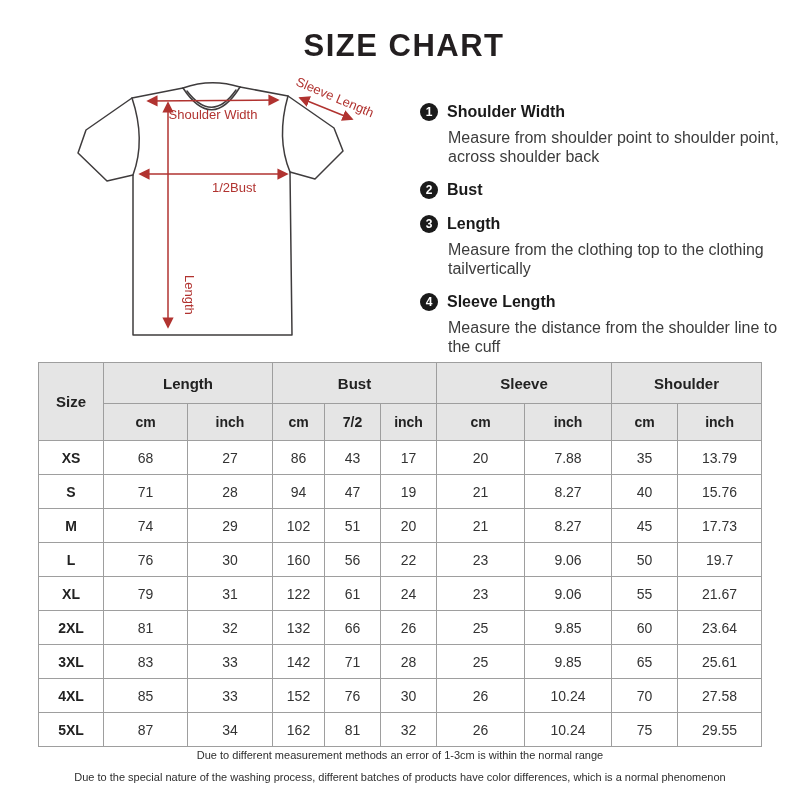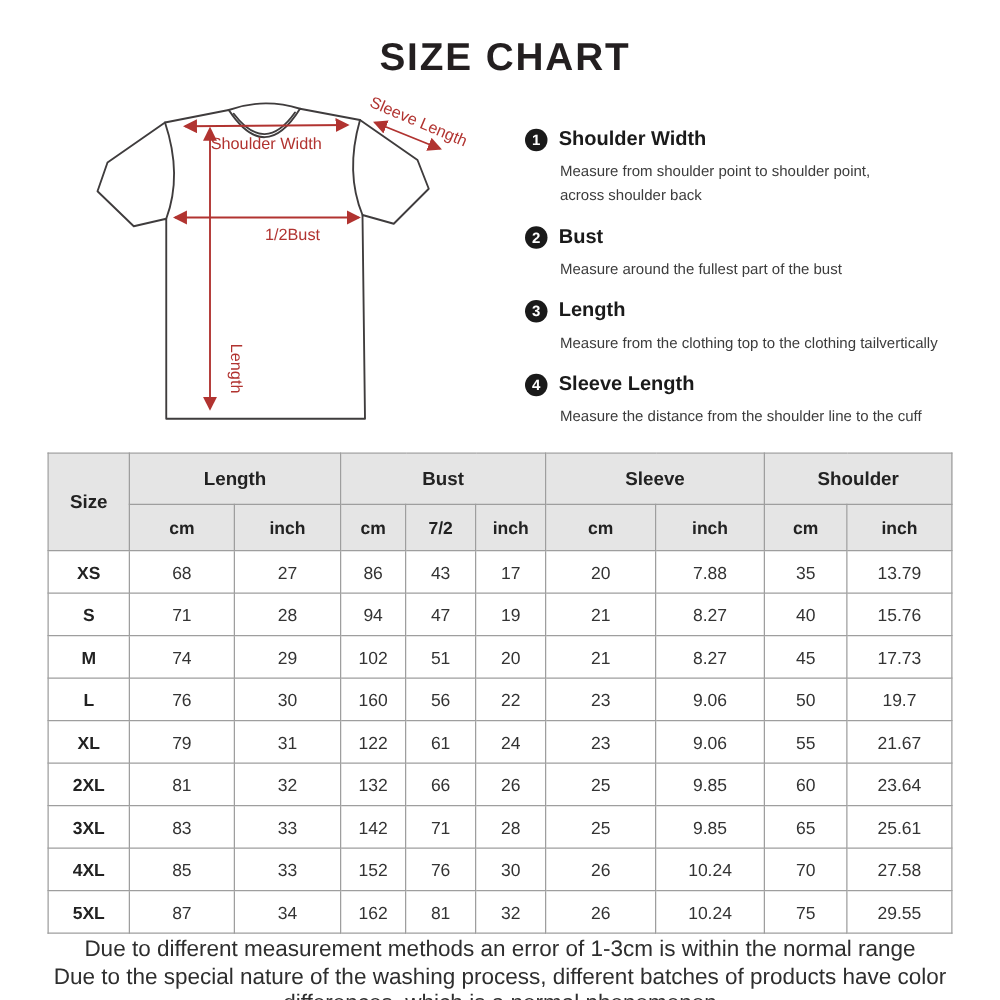--- a/index.html
+++ b/index.html
@@ -24,7 +24,7 @@
   }
   .instr-title{font-size:16px;font-weight:bold;color:#1a1a1a;line-height:20px;}
   .instr-desc{
-    margin:6px 0 0 28px;font-size:12px;color:#3c3c3c;line-height:19px;
+    margin:6px 0 0 28px;font-size:16px;color:#3c3c3c;line-height:19px;
     white-space:pre-line;
   }
 

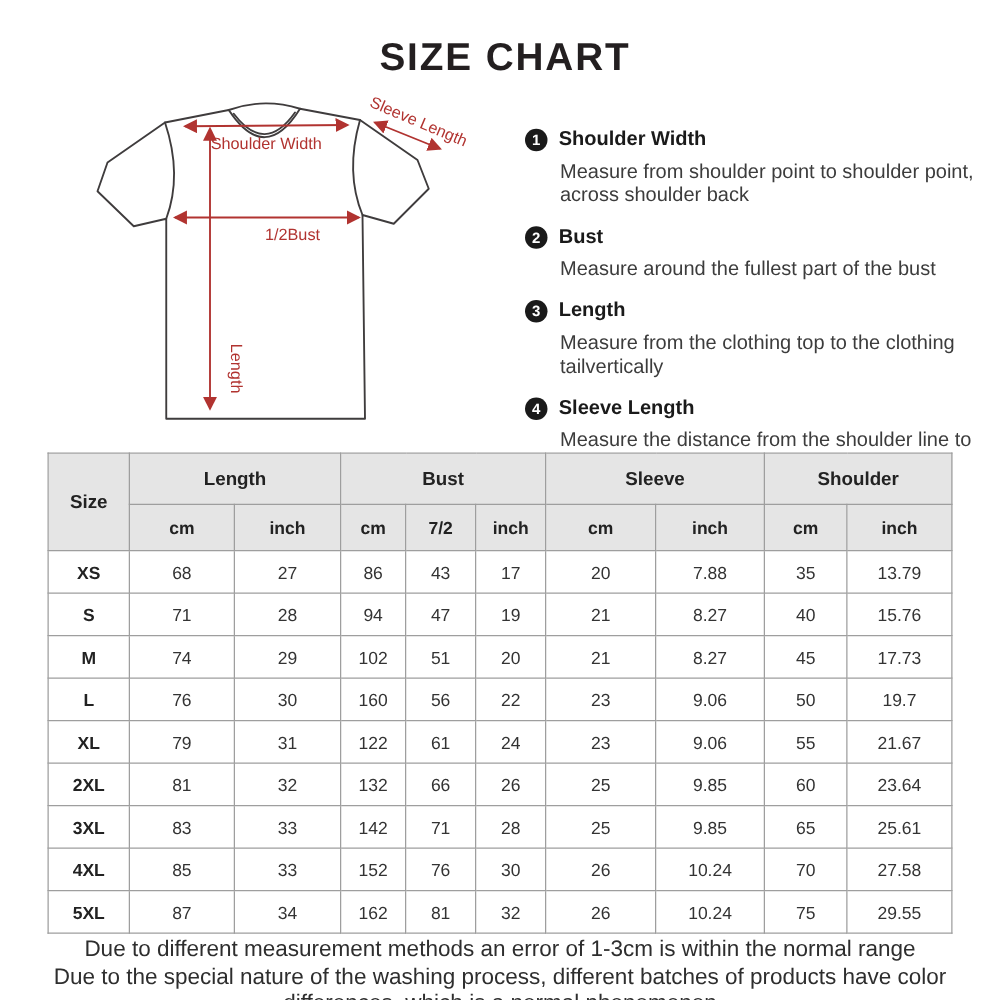--- a/index.html
+++ b/index.html
@@ -100,7 +100,6 @@
         <span class="num-circle">2</span>
         <span class="instr-title">Bust</span>
       </div>
-      <div class="instr-desc">Measure around the fullest part of the bust</div>
     </div>
     <div class="instr-item">
       <div class="instr-head">

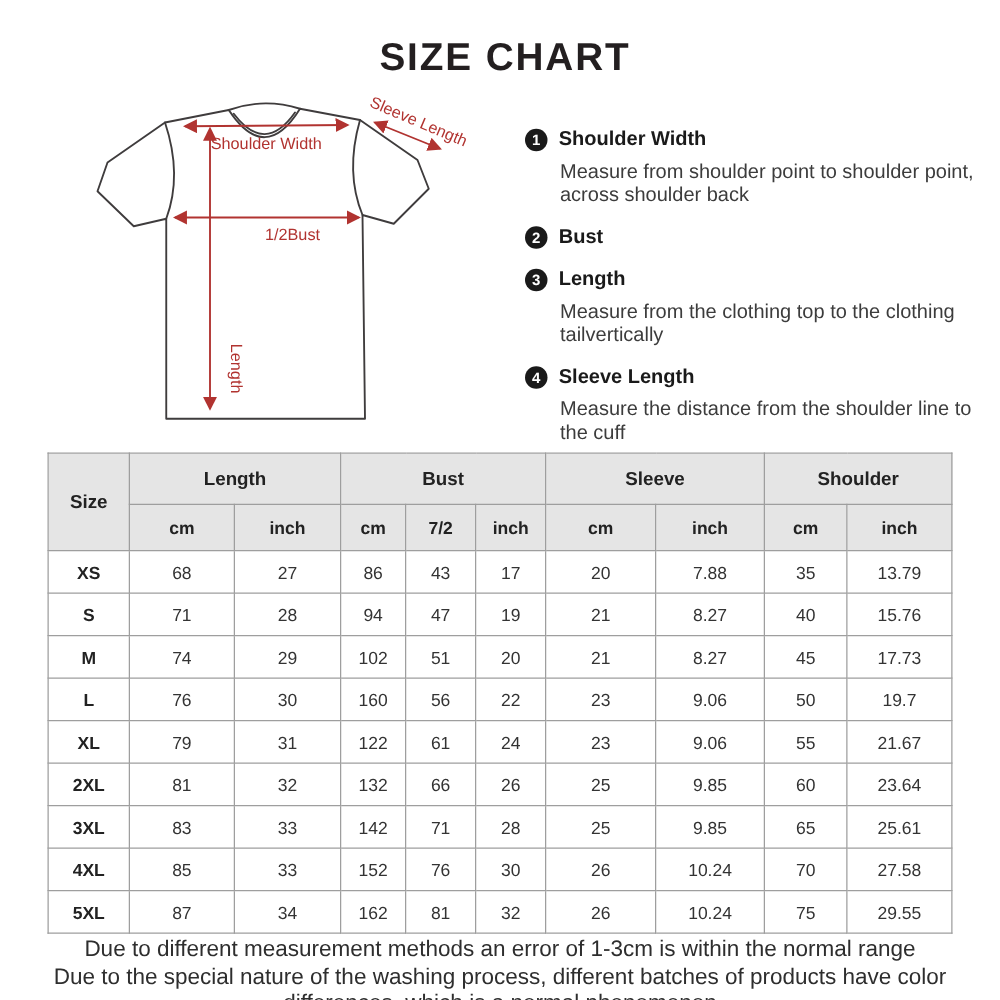--- a/index.html
+++ b/index.html
@@ -44,7 +44,7 @@
 
   .note{
     position:absolute;left:0;width:800px;text-align:center;
-    font-size:18px;color:#2e2e2e;
+    font-size:11px;color:#2e2e2e;
   }
   .note-1{top:749px;}
   .note-2{top:771px;}

